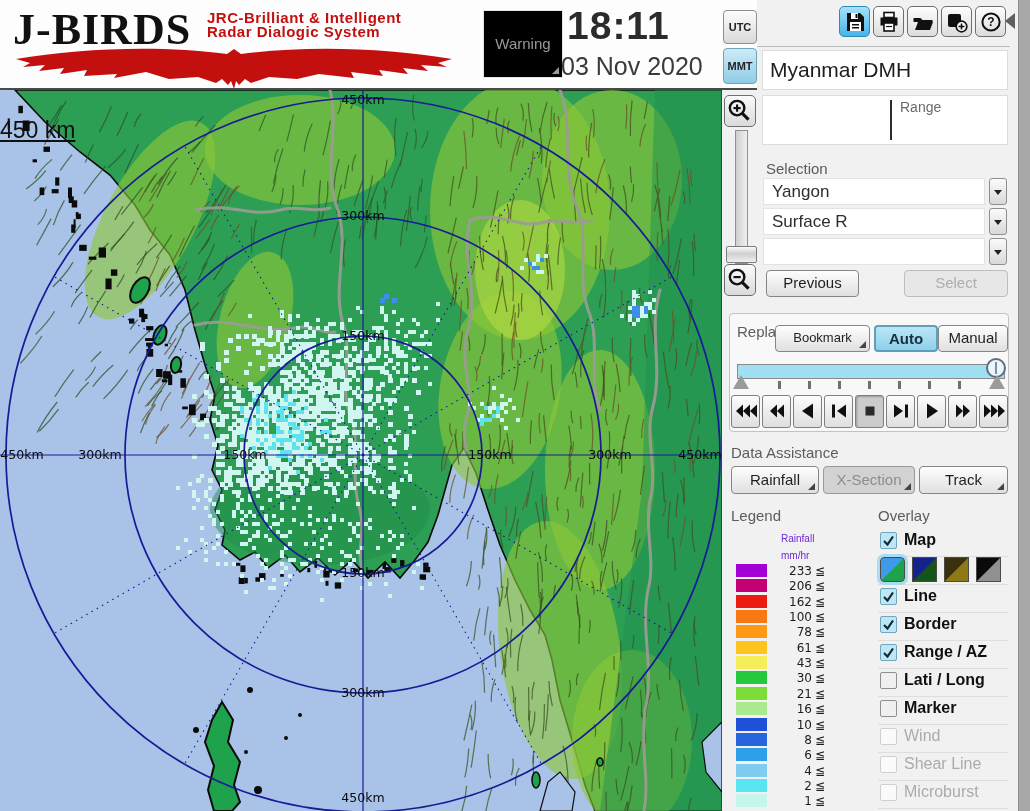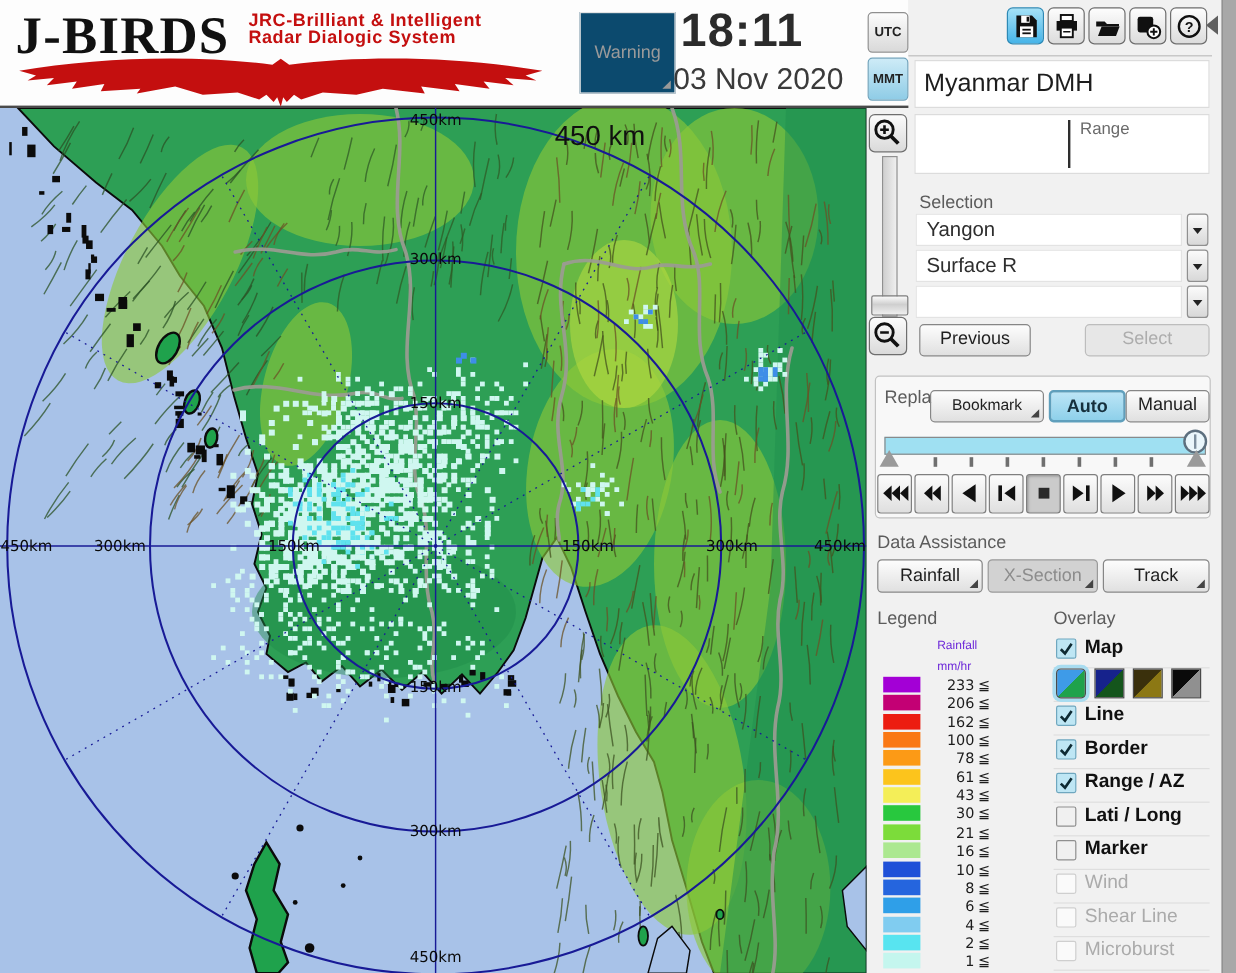--- a/index.html
+++ b/index.html
@@ -11,7 +11,7 @@
   #logo-title{left:13px;top:4px;font-family:"Liberation Serif",serif;font-weight:bold;font-size:44px;
               letter-spacing:1px;color:#111;}
   #logo-sub{left:207px;top:11px;color:#C40F0F;font-weight:bold;font-size:15px;line-height:14px;letter-spacing:.5px;}
-  #warning-box{left:483px;top:10px;width:78px;height:66px;background:#0c4a6e;border:1px solid #E4E4E4;}
+  #warning-box{left:483px;top:10px;width:78px;height:66px;background:#000000;border:1px solid #E4E4E4;}
   #warning-box span{position:absolute;left:0;right:0;top:24px;text-align:center;color:#9a9a9a;font-size:15px;}
   .corner{position:absolute;right:3px;bottom:3px;width:0;height:0;border-left:7px solid transparent;border-bottom:7px solid #444;}
   .corner.grey{border-bottom-color:#999;}

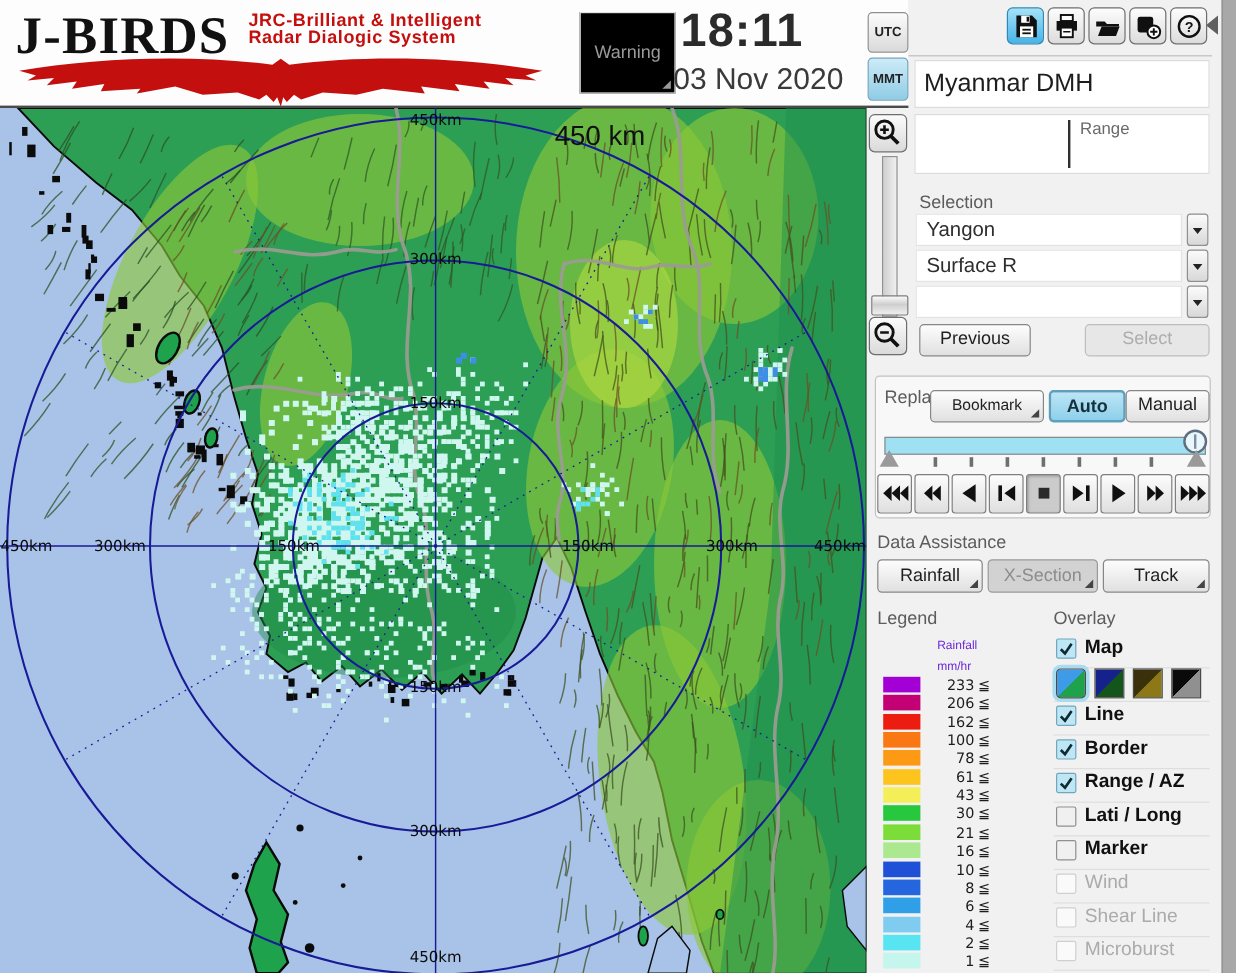--- a/index.html
+++ b/index.html
@@ -42,7 +42,7 @@
   .whitebox{position:absolute;background:#fff;border:1px solid #DCDCDC;box-sizing:border-box;}
   #station-name{left:770px;top:58px;font-size:21px;color:#1d1d1d;}
   #range-label{left:900px;top:99px;font-size:14px;color:#6a6a6a;}
-  #range-value{left:0;top:100px;width:1000px;text-align:center;font-size:23px;color:#101010;}
+  #range-value{left:0;top:117px;width:1000px;text-align:left;font-size:23px;color:#101010;text-decoration:underline;}
   #range-divider{left:890px;top:100px;width:2px;height:40px;background:#2e2e2e;}
   .panel-label{position:absolute;font-size:15px;color:#5c5c5c;}
   .ddfield{position:absolute;left:763px;width:222px;height:27px;background:#fff;border:1px solid #E3E3E3;

